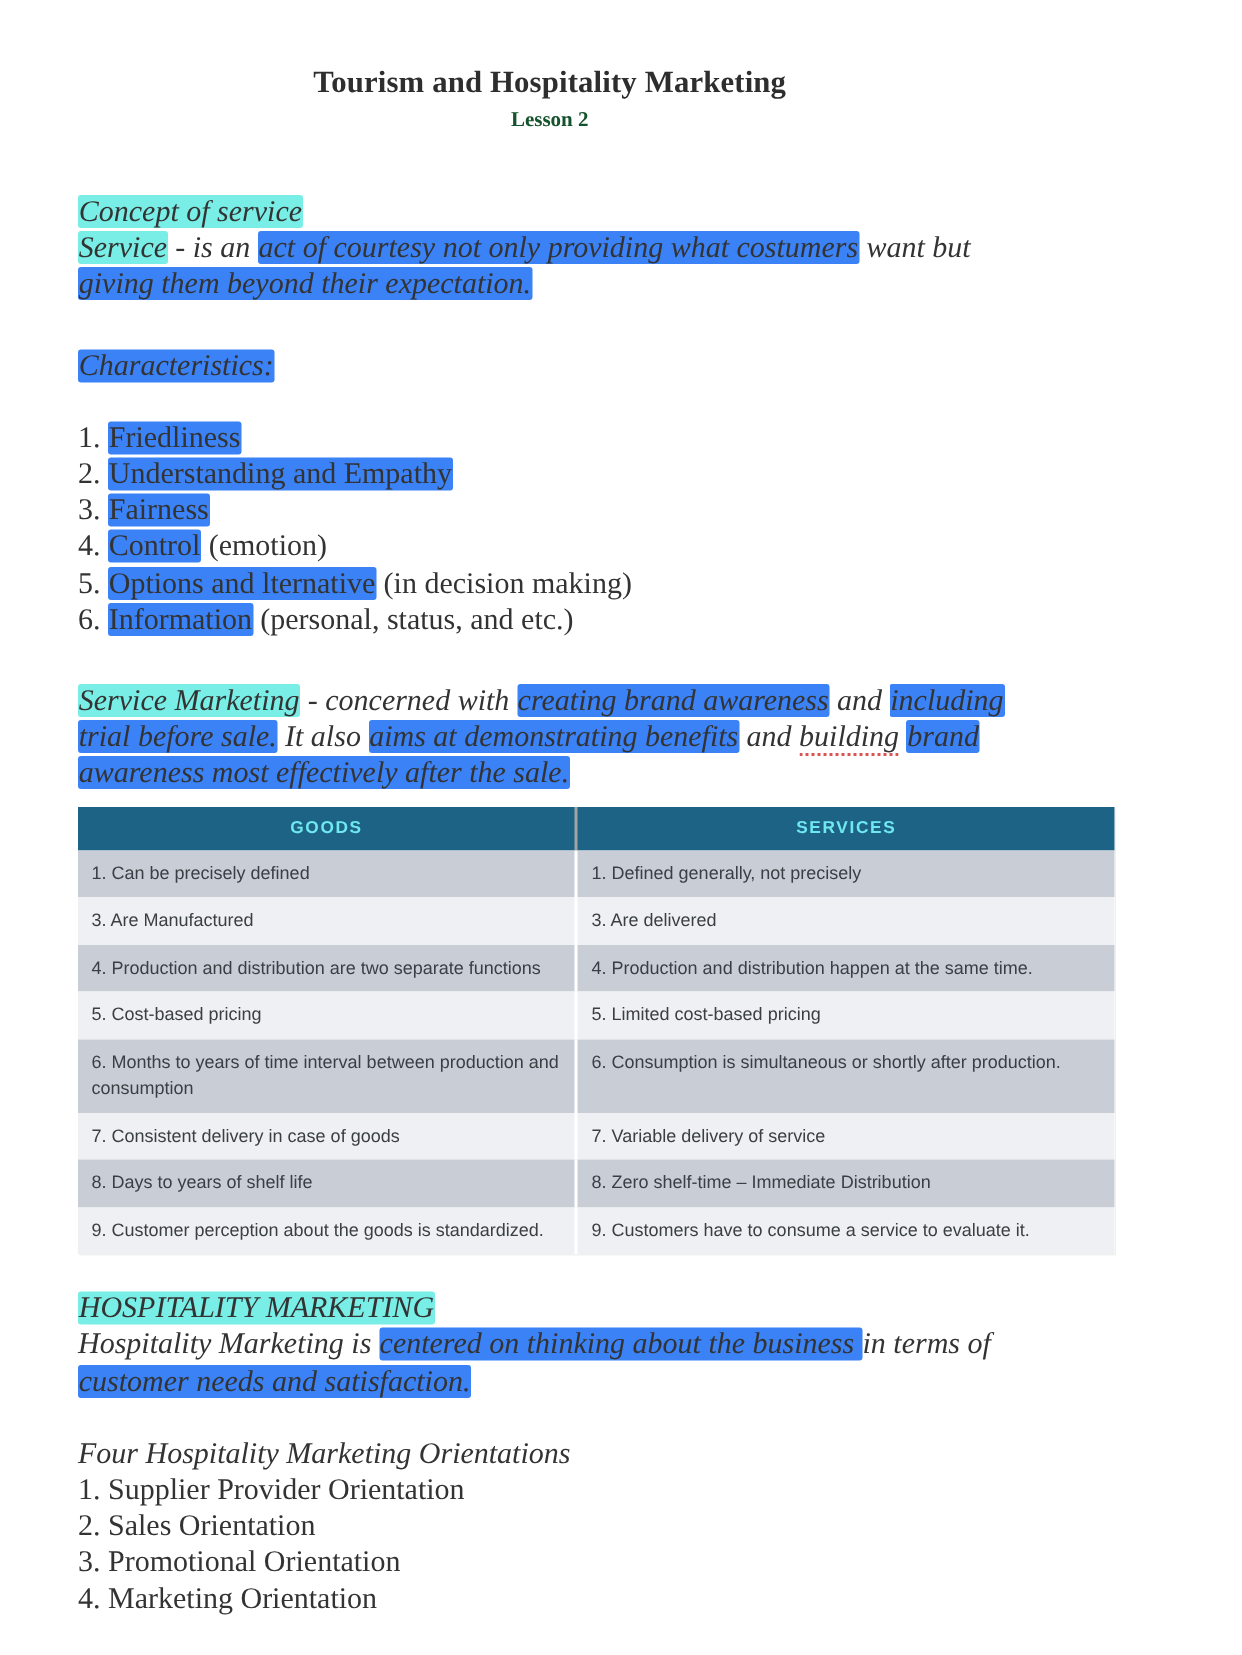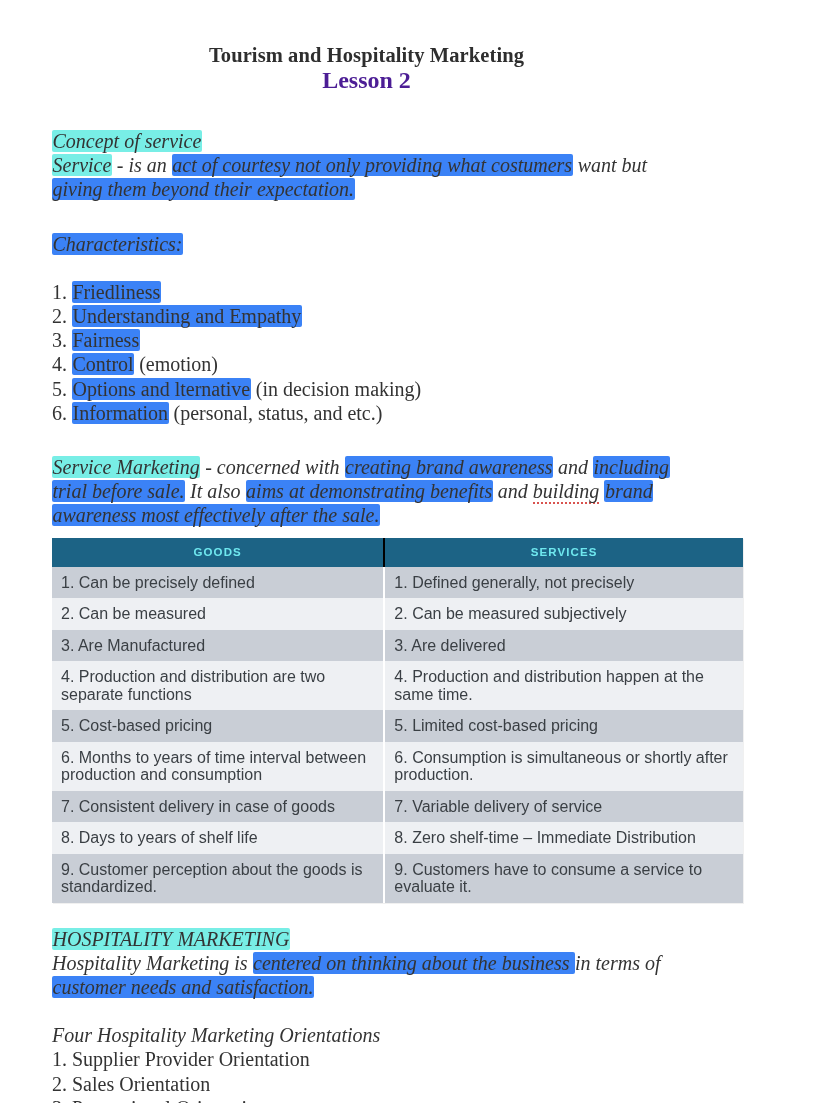--- a/index.html
+++ b/index.html
@@ -37,9 +37,9 @@
   .doc-subtitle {
     text-align: center;
     font-weight: bold;
-    font-size: 24px;
+    font-size: 14px;
     line-height: 25px;
-    color: #4c1d95;
+    color: #14532d;
     margin: 0;
   }
 

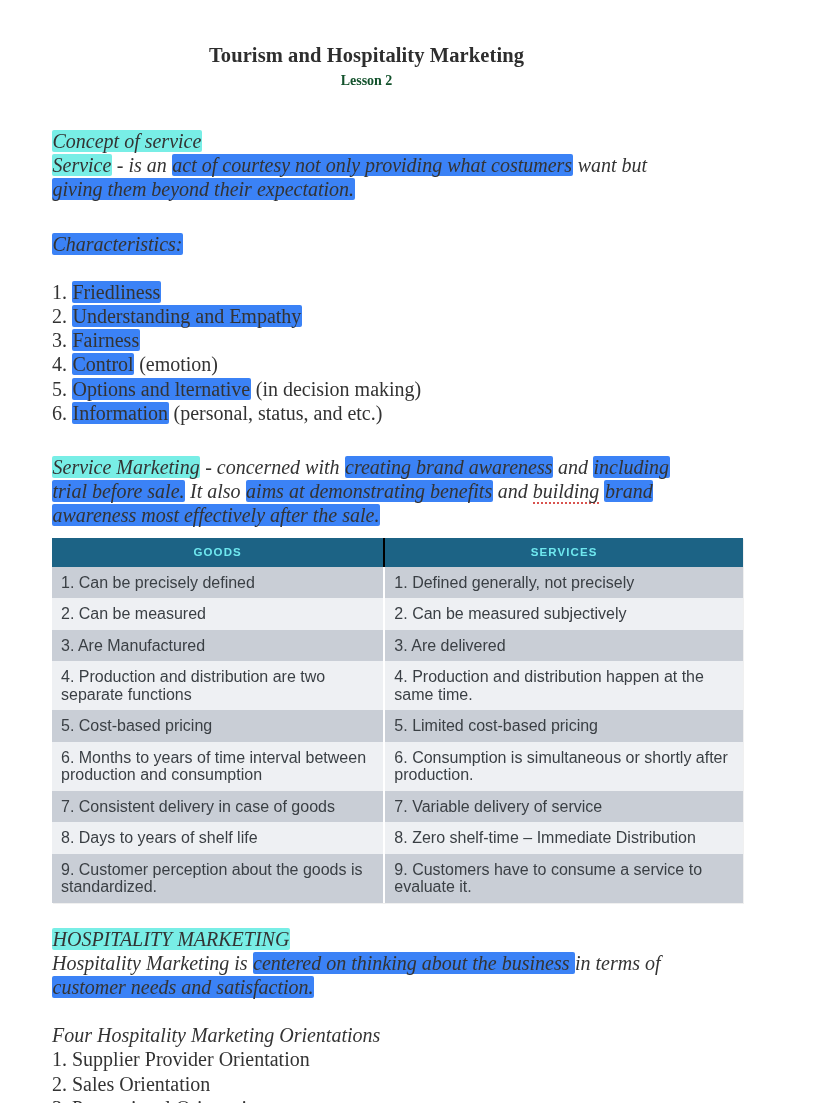--- a/index.html
+++ b/index.html
@@ -110,7 +110,7 @@
     letter-spacing: 1.1px;
     text-align: center;
     padding: 7px 4px 8px 4px;
-    border-right: 2px solid #000000;
+    border-right: 2px solid #a3a3a3;
     height: 14px;
   }
   .cmp-table th:last-child { border-right: none; }

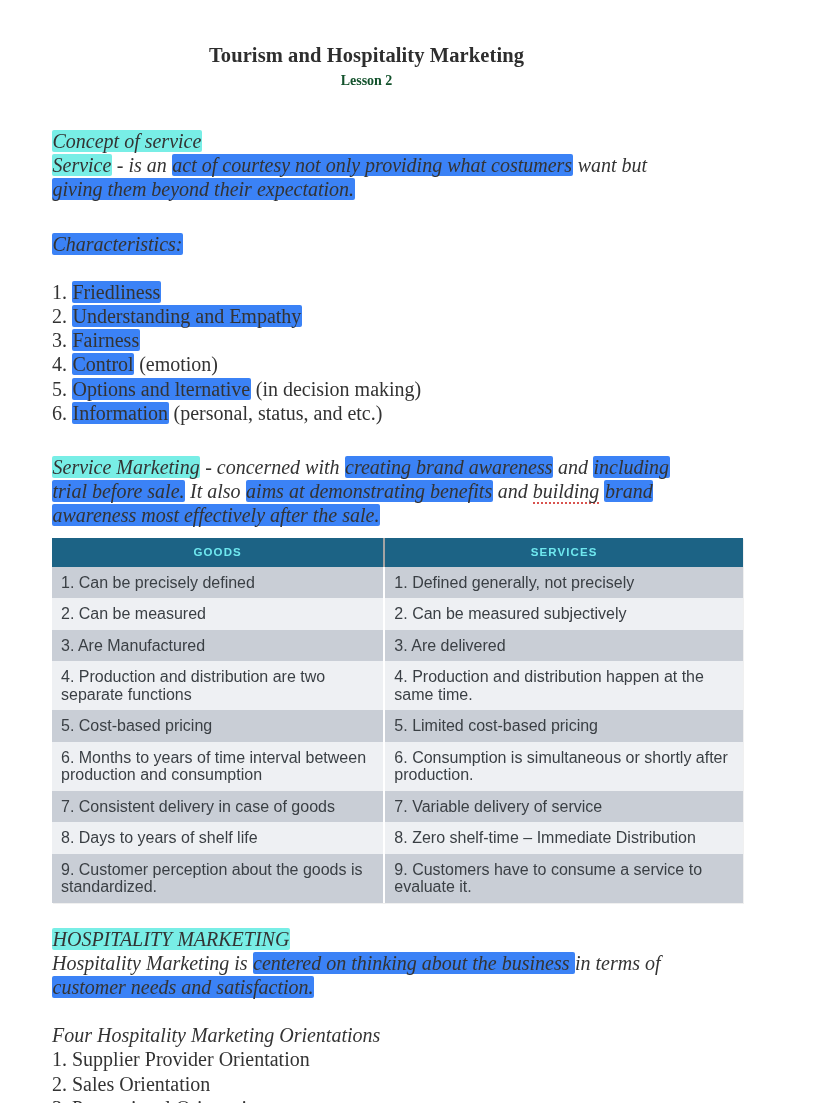--- a/index.html
+++ b/index.html
@@ -115,7 +115,7 @@
   }
   .cmp-table th:last-child { border-right: none; }
   .cmp-table td {
-    font-size: 16px;
+    font-size: 12px;
     line-height: 17.5px;
     color: #3a3f44;
     padding: 7px 10px 7px 9px;

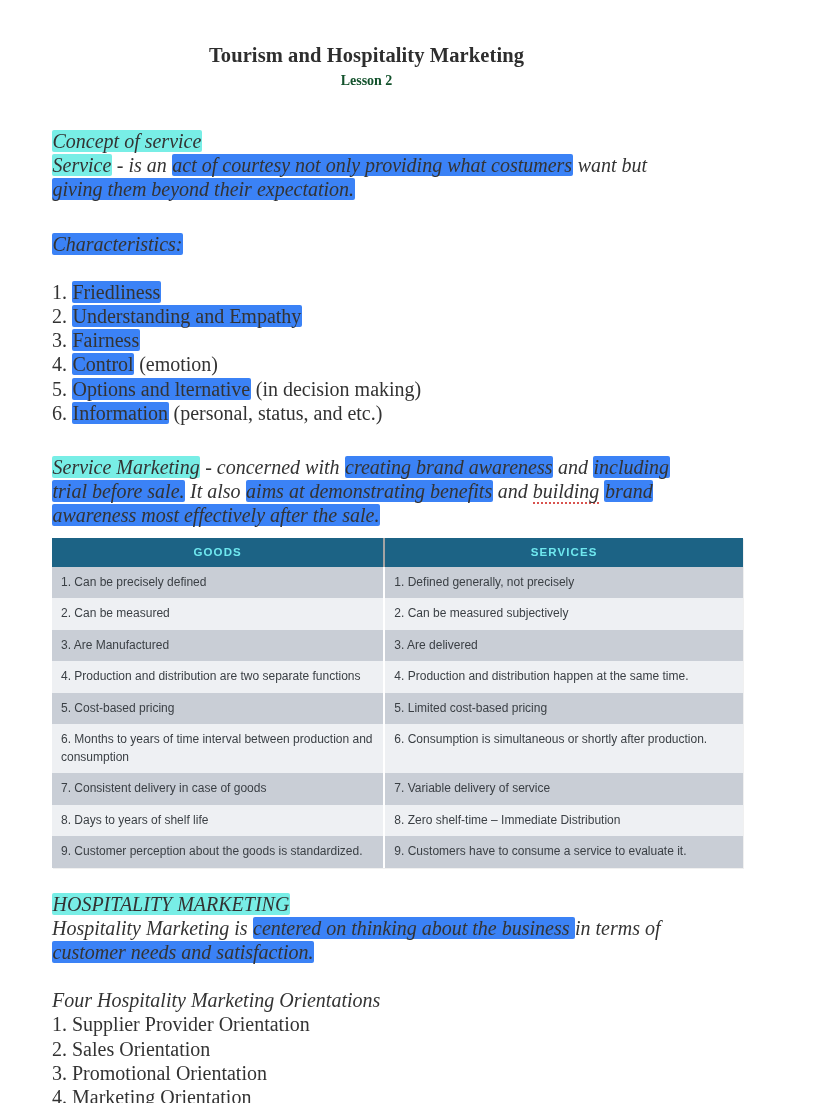--- a/index.html
+++ b/index.html
@@ -182,10 +182,6 @@
         <td>1.   Defined generally, not precisely</td>
       </tr>
       <tr>
-        <td>2. Can be measured</td>
-        <td>2. Can be measured subjectively</td>
-      </tr>
-      <tr>
         <td>3. Are Manufactured</td>
         <td>3. Are delivered</td>
       </tr>

